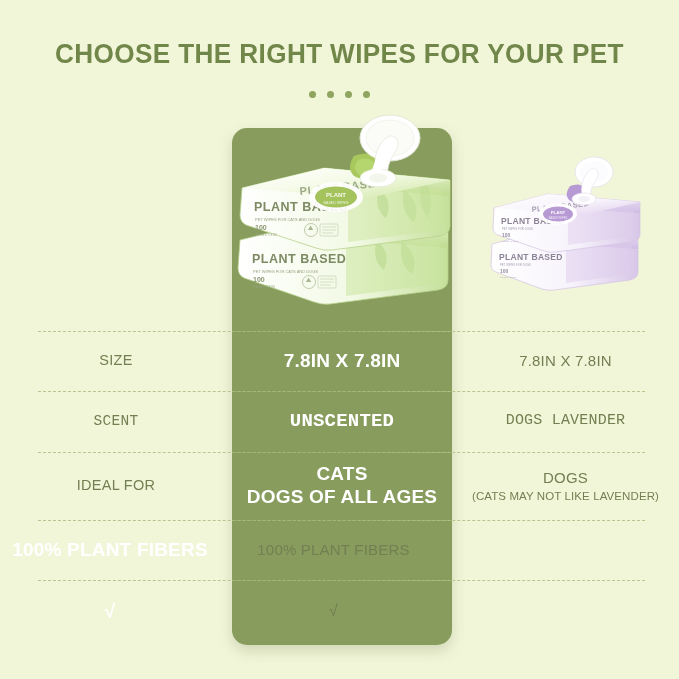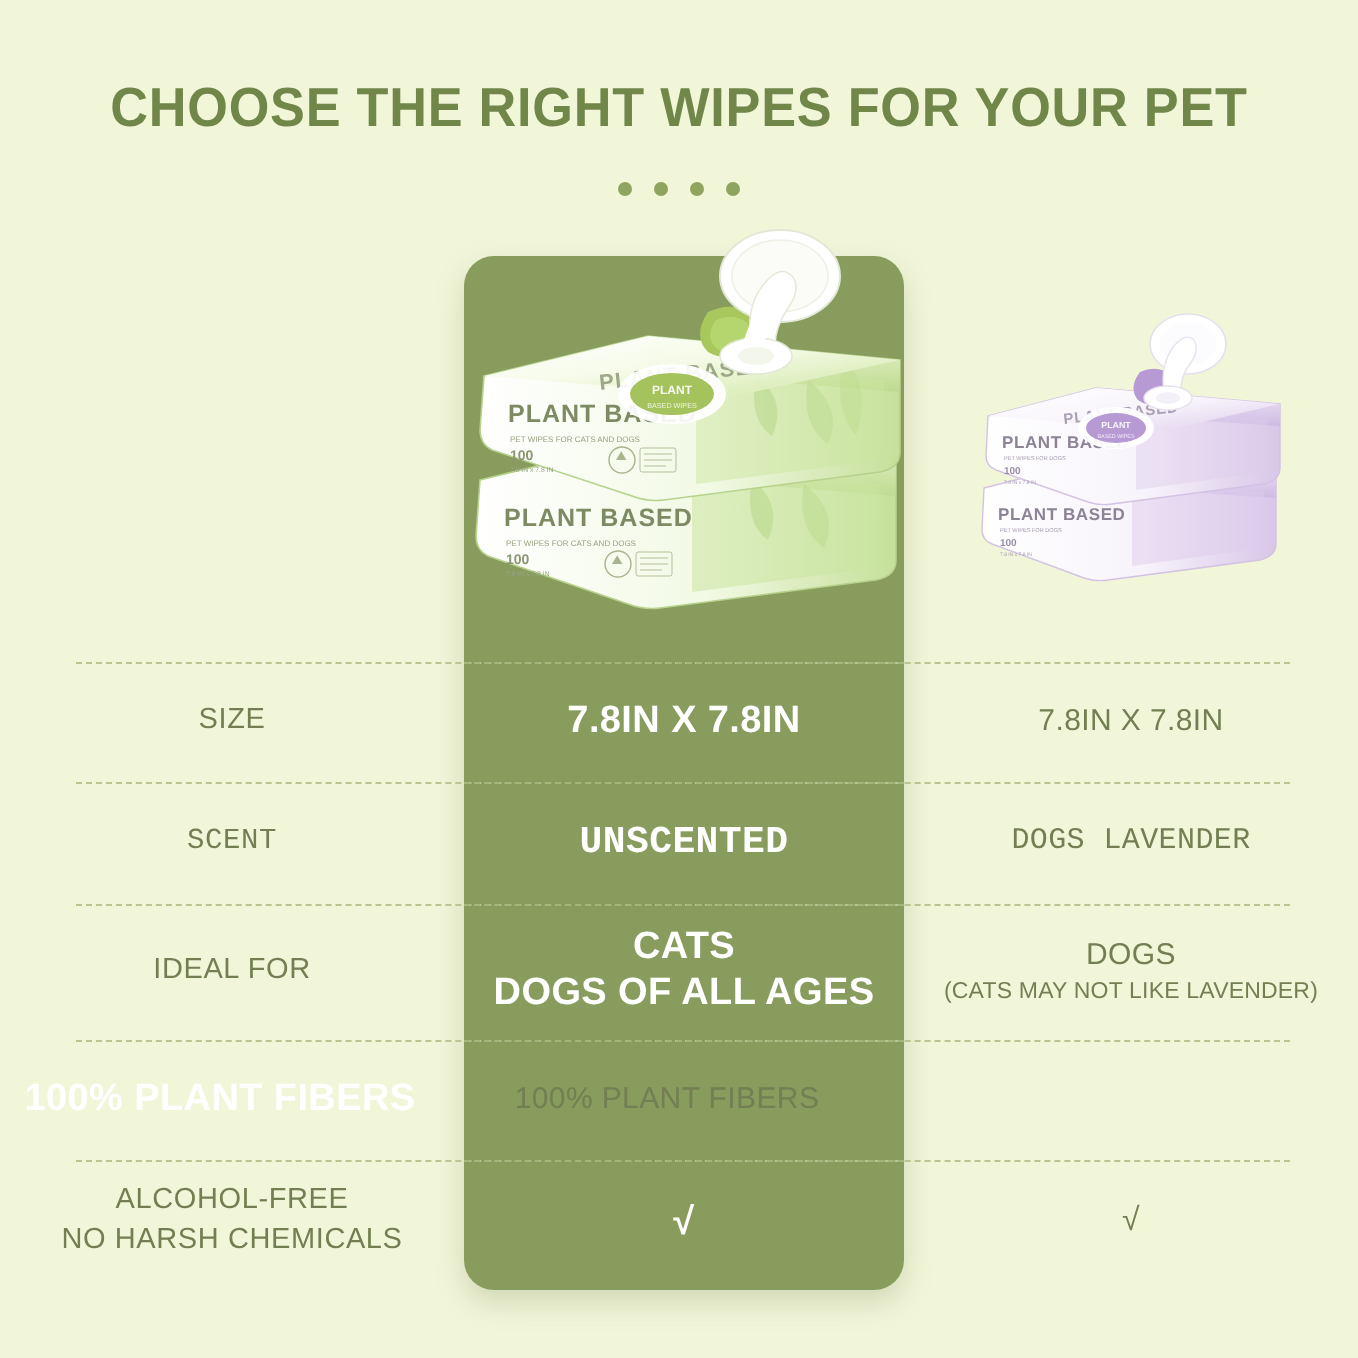--- a/index.html
+++ b/index.html
@@ -350,10 +350,6 @@
 
     <div class="trow" style="height:62px;">
       <div class="divider over-panel"></div>
-      <div class="cell cell-label">
-        <span>ALCOHOL-FREE</span>
-        <span>NO HARSH CHEMICALS</span>
-      </div>
       <div class="cell cell-main check check-main">√</div>
       <div class="cell cell-alt check check-alt">√</div>
     </div>

